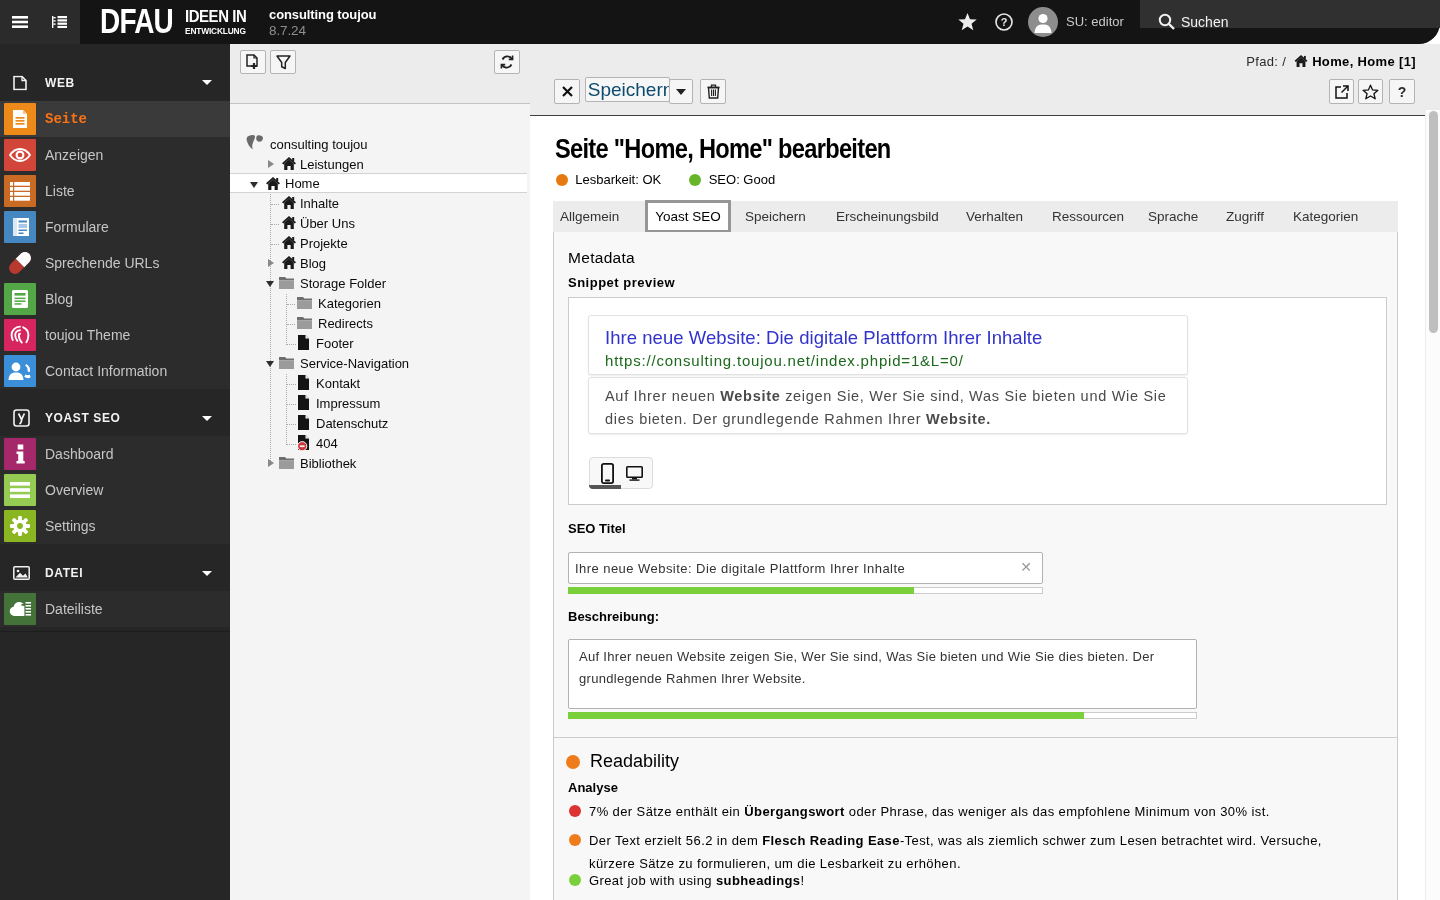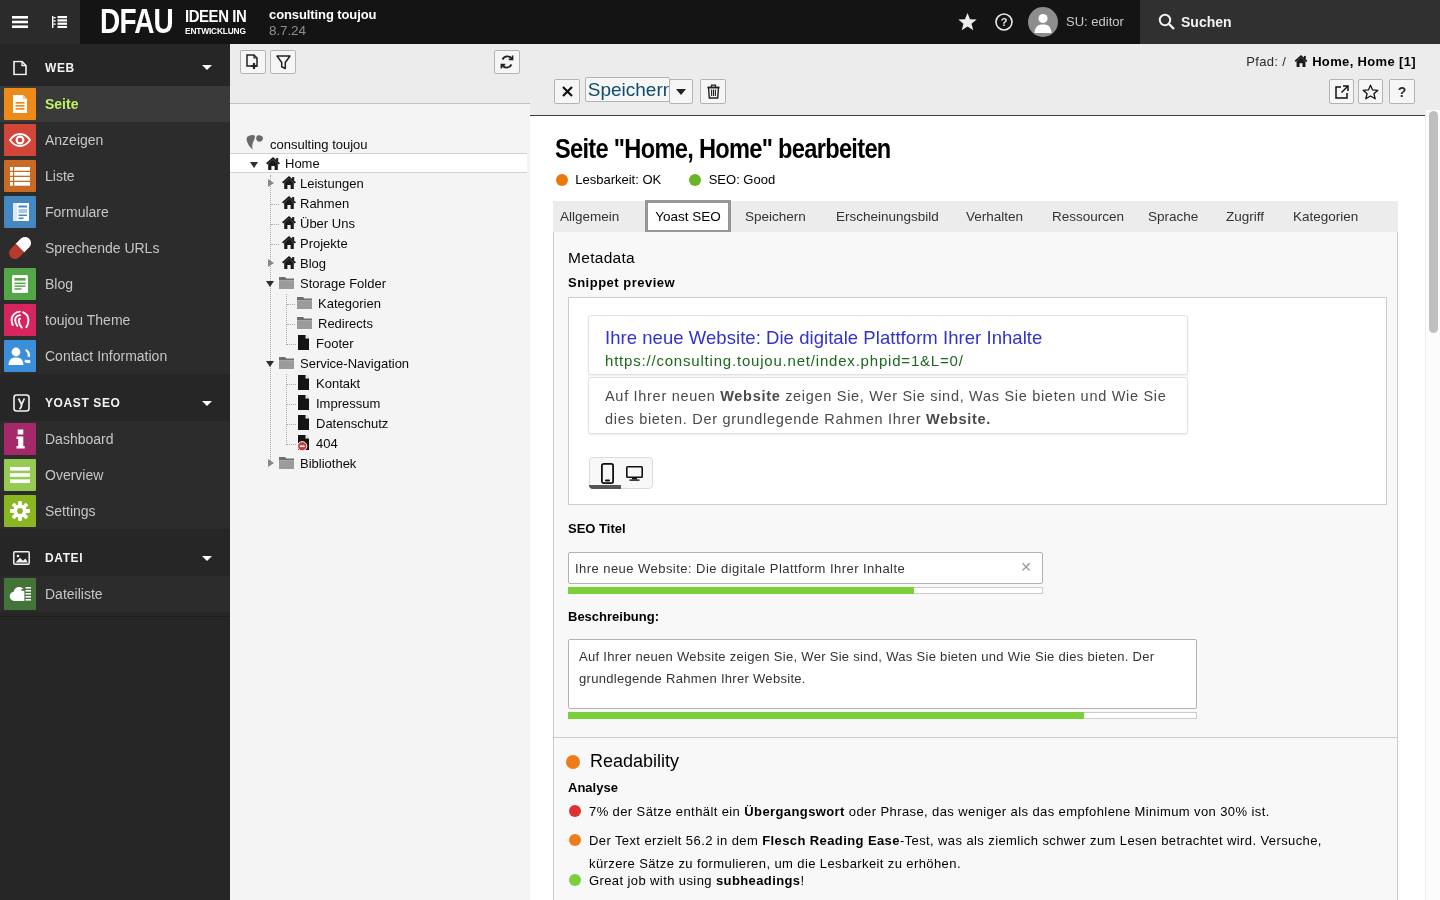--- a/index.html
+++ b/index.html
@@ -10,7 +10,7 @@
 
 #topbar { position:absolute; left:0; top:0; width:1440px; height:44px; background:#141414; z-index:5;border-radius:21px; }
 #tb-left { position:absolute; left:0; top:0; width:80px; height:44px; background:#2b2b2b; }
-#tb-search { position:absolute; left:1140px; top:0; width:300px; height:44px; background:#303030;font-weight:bold; }
+#tb-search { position:absolute; left:1140px; top:0; width:300px; height:28px; background:#303030; }
 #dfau { position:absolute; left:100px; top:1px; color:#fff; font-weight:bold; font-size:35px;
   letter-spacing:-1px; transform:scaleX(.80); transform-origin:0 0; }
 #ideen { position:absolute; left:185px; top:8px; color:#fdfdfd; font-weight:bold;

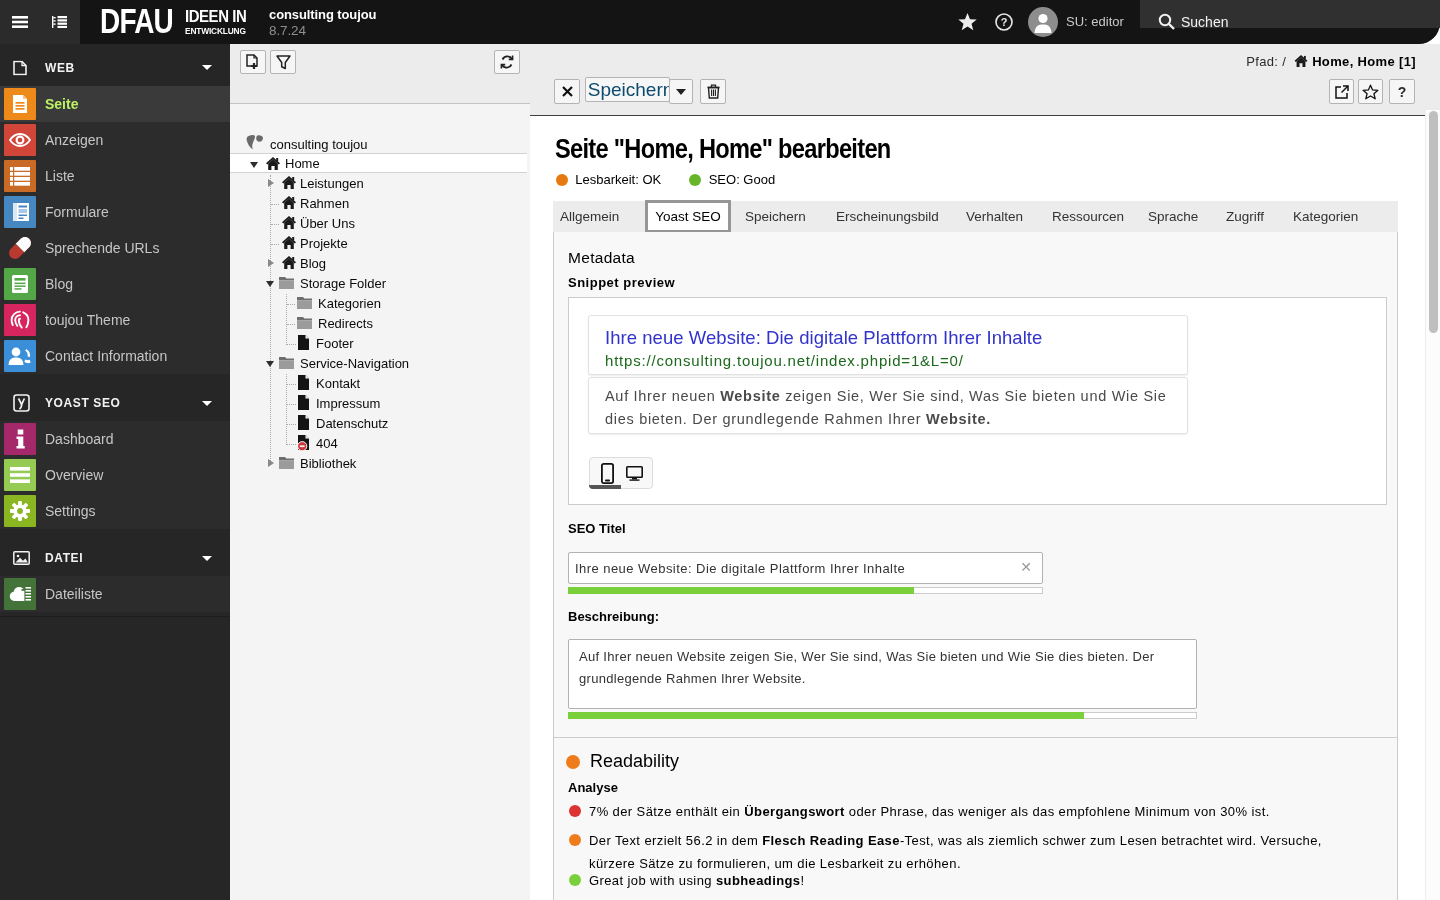--- a/index.html
+++ b/index.html
@@ -24,7 +24,7 @@
 .tbicon { position:absolute; }
 
 
-#modmenu { position:absolute; left:0; top:44px; width:230px; height:856px; background:#262626; overflow:hidden; padding-top:5px; }
+#modmenu { position:absolute; left:0; top:44px; width:230px; height:856px; background:#262626; overflow:hidden; padding-top:20px; }
 .mm-head { position:relative; height:37px; color:#fff; }
 .mm-head.h36 { height:36px; }
 .mm-head .mm-label { position:absolute; left:45px; top:50%; transform:translateY(-50%);

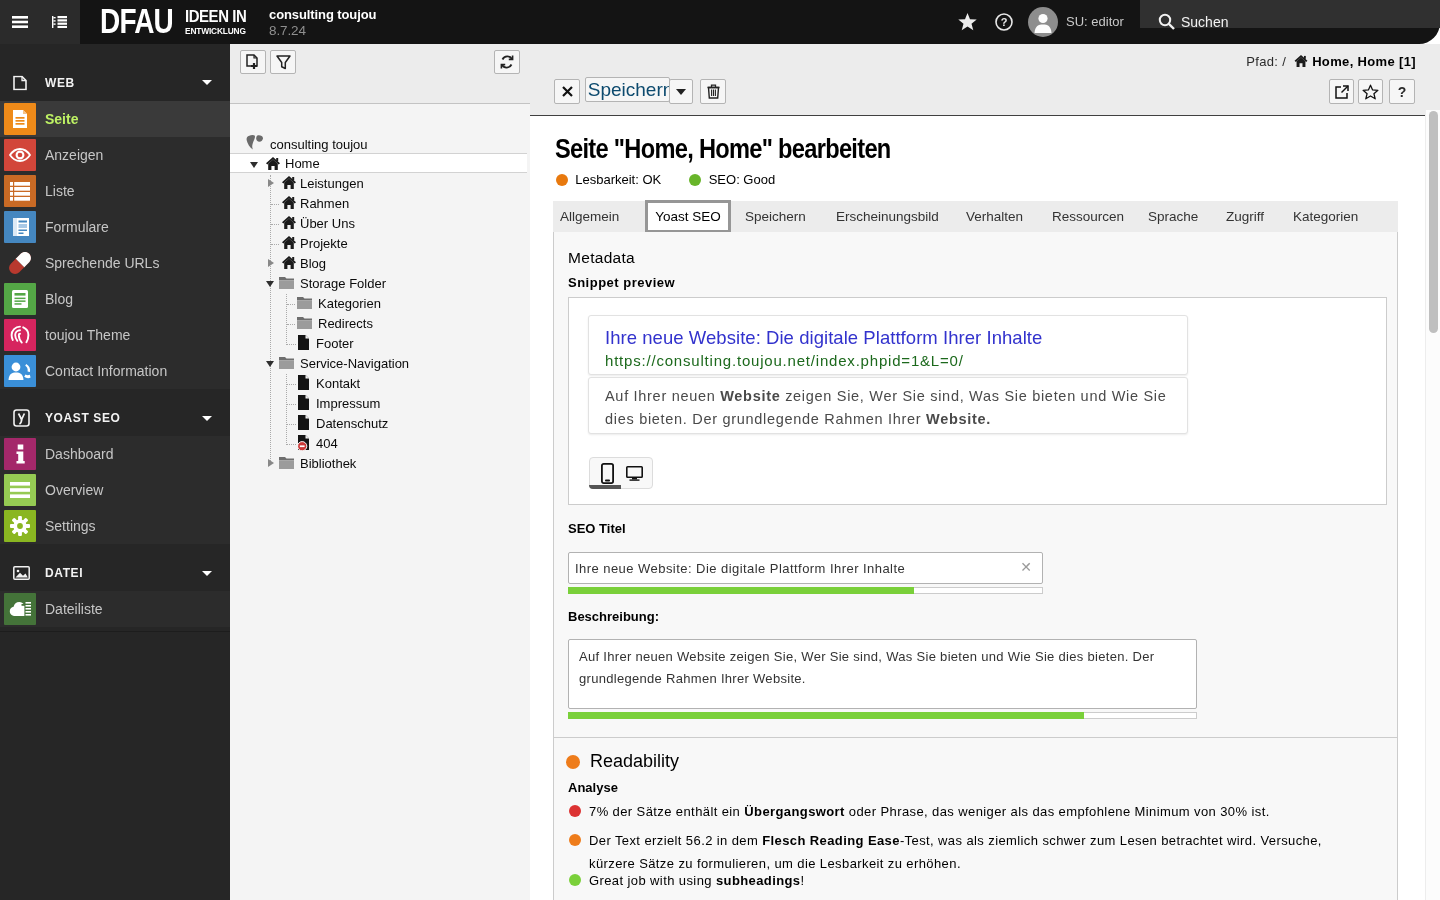--- a/index.html
+++ b/index.html
@@ -35,7 +35,7 @@
 .mm-head .mm-ic { position:absolute; left:13px; top:50%; transform:translateY(-50%); }
 .mm-item { position:relative; height:36px; background:#2c2c2c; color:#c6c6c6; }
 .mm-item .mm-label { position:absolute; left:45px; top:50%; transform:translateY(-50%); font-size:14px; white-space:nowrap; }
-.mm-item.active { background:#3a3a3a; color:#bef264; }
+.mm-item.active { background:#3a3a3a; color:#f97316;font-family:Liberation Mono, monospace; }
 .mm-item.active .mm-label { font-weight:bold; }
 .mm-icon { position:absolute; left:4px; top:2px; width:32px; height:32px; border-radius:1px;
   display:flex; align-items:center; justify-content:center; }

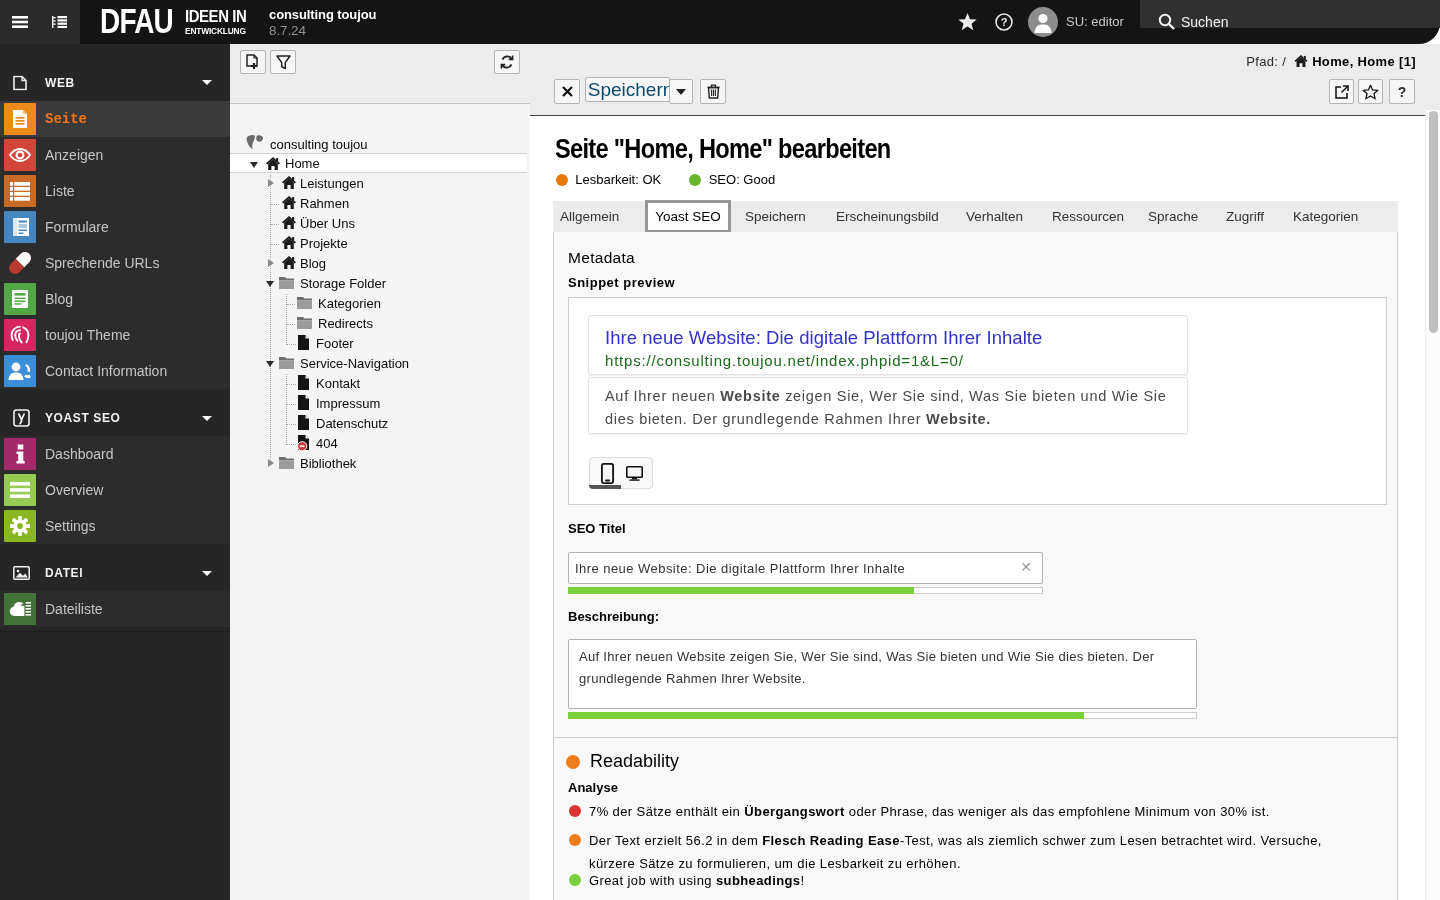--- a/index.html
+++ b/index.html
@@ -417,19 +417,19 @@
     </svg>
         <span class="tlabel" style="left:40px">consulting toujou</span>
       </div>
+    <div class="trow">
+        <span class="tog-r" style="left:38px"></span>
+      <svg class="ticon" style="left:52px;top:3px" width="14" height="13">
+          <use href="#i-home"></use>
+        </svg>
+      <span class="tlabel" style="left:70px">Leistungen</span>
+      </div>
     <div class="trow sel">
         <span class="tog-d" style="left:20px"></span>
       <svg class="ticon" style="left:36px;top:3px" width="14" height="13">
           <use href="#i-home"></use>
         </svg>
       <span class="tlabel" style="left:55px">Home</span>
-      </div>
-    <div class="trow">
-        <span class="tog-r" style="left:38px"></span>
-      <svg class="ticon" style="left:52px;top:3px" width="14" height="13">
-          <use href="#i-home"></use>
-        </svg>
-      <span class="tlabel" style="left:70px">Leistungen</span>
       </div>
     <div class="trow">
         <svg class="ticon" style="left:52px;top:3px" width="14" height="13">

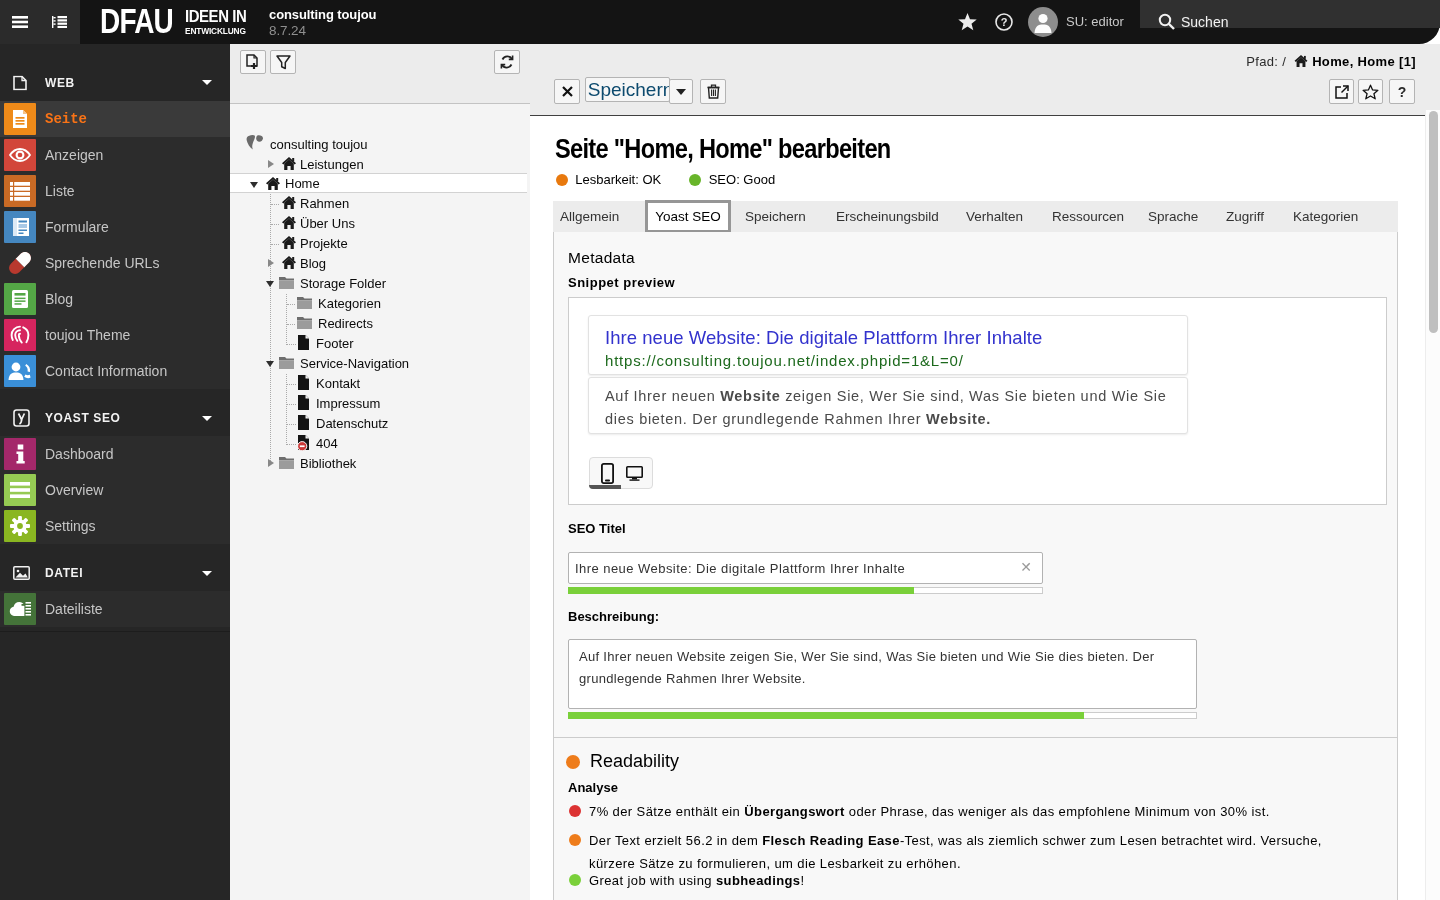--- a/index.html
+++ b/index.html
@@ -435,7 +435,7 @@
         <svg class="ticon" style="left:52px;top:3px" width="14" height="13">
           <use href="#i-home"></use>
         </svg>
-      <span class="tlabel" style="left:70px">Rahmen</span>
+      <span class="tlabel" style="left:70px">Inhalte</span>
       </div>
     <div class="trow">
         <svg class="ticon" style="left:52px;top:3px" width="14" height="13">

